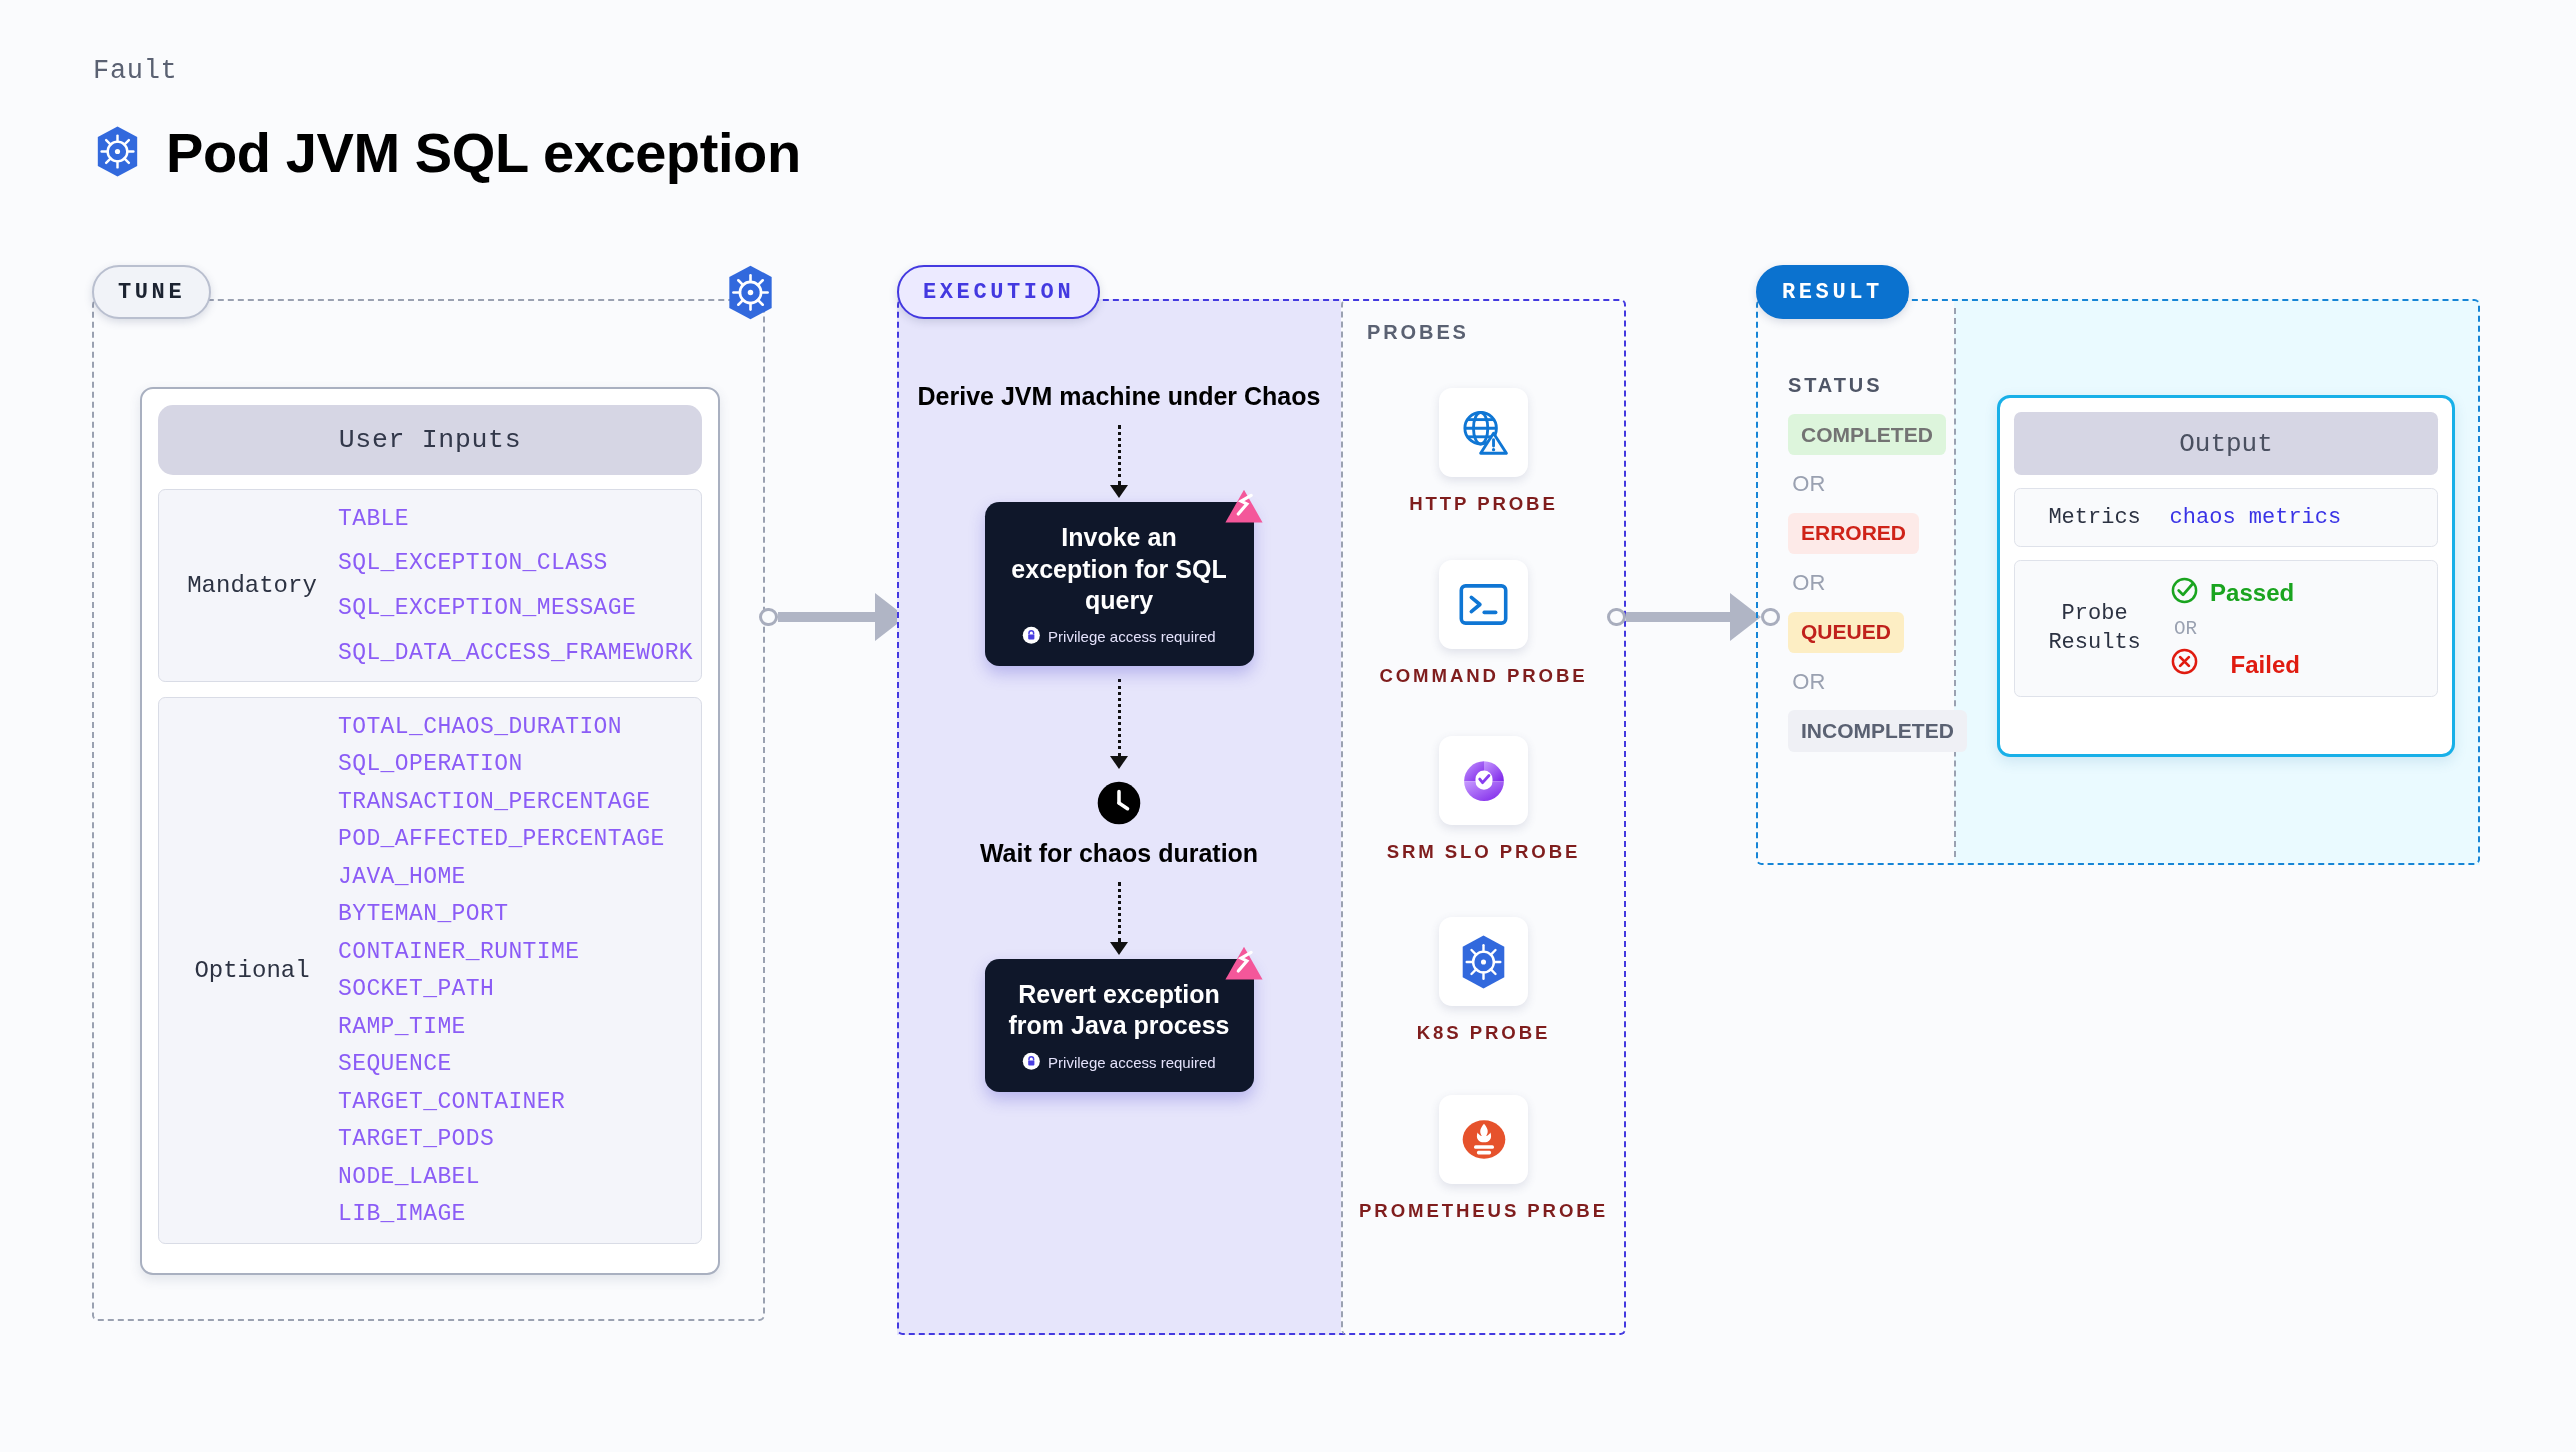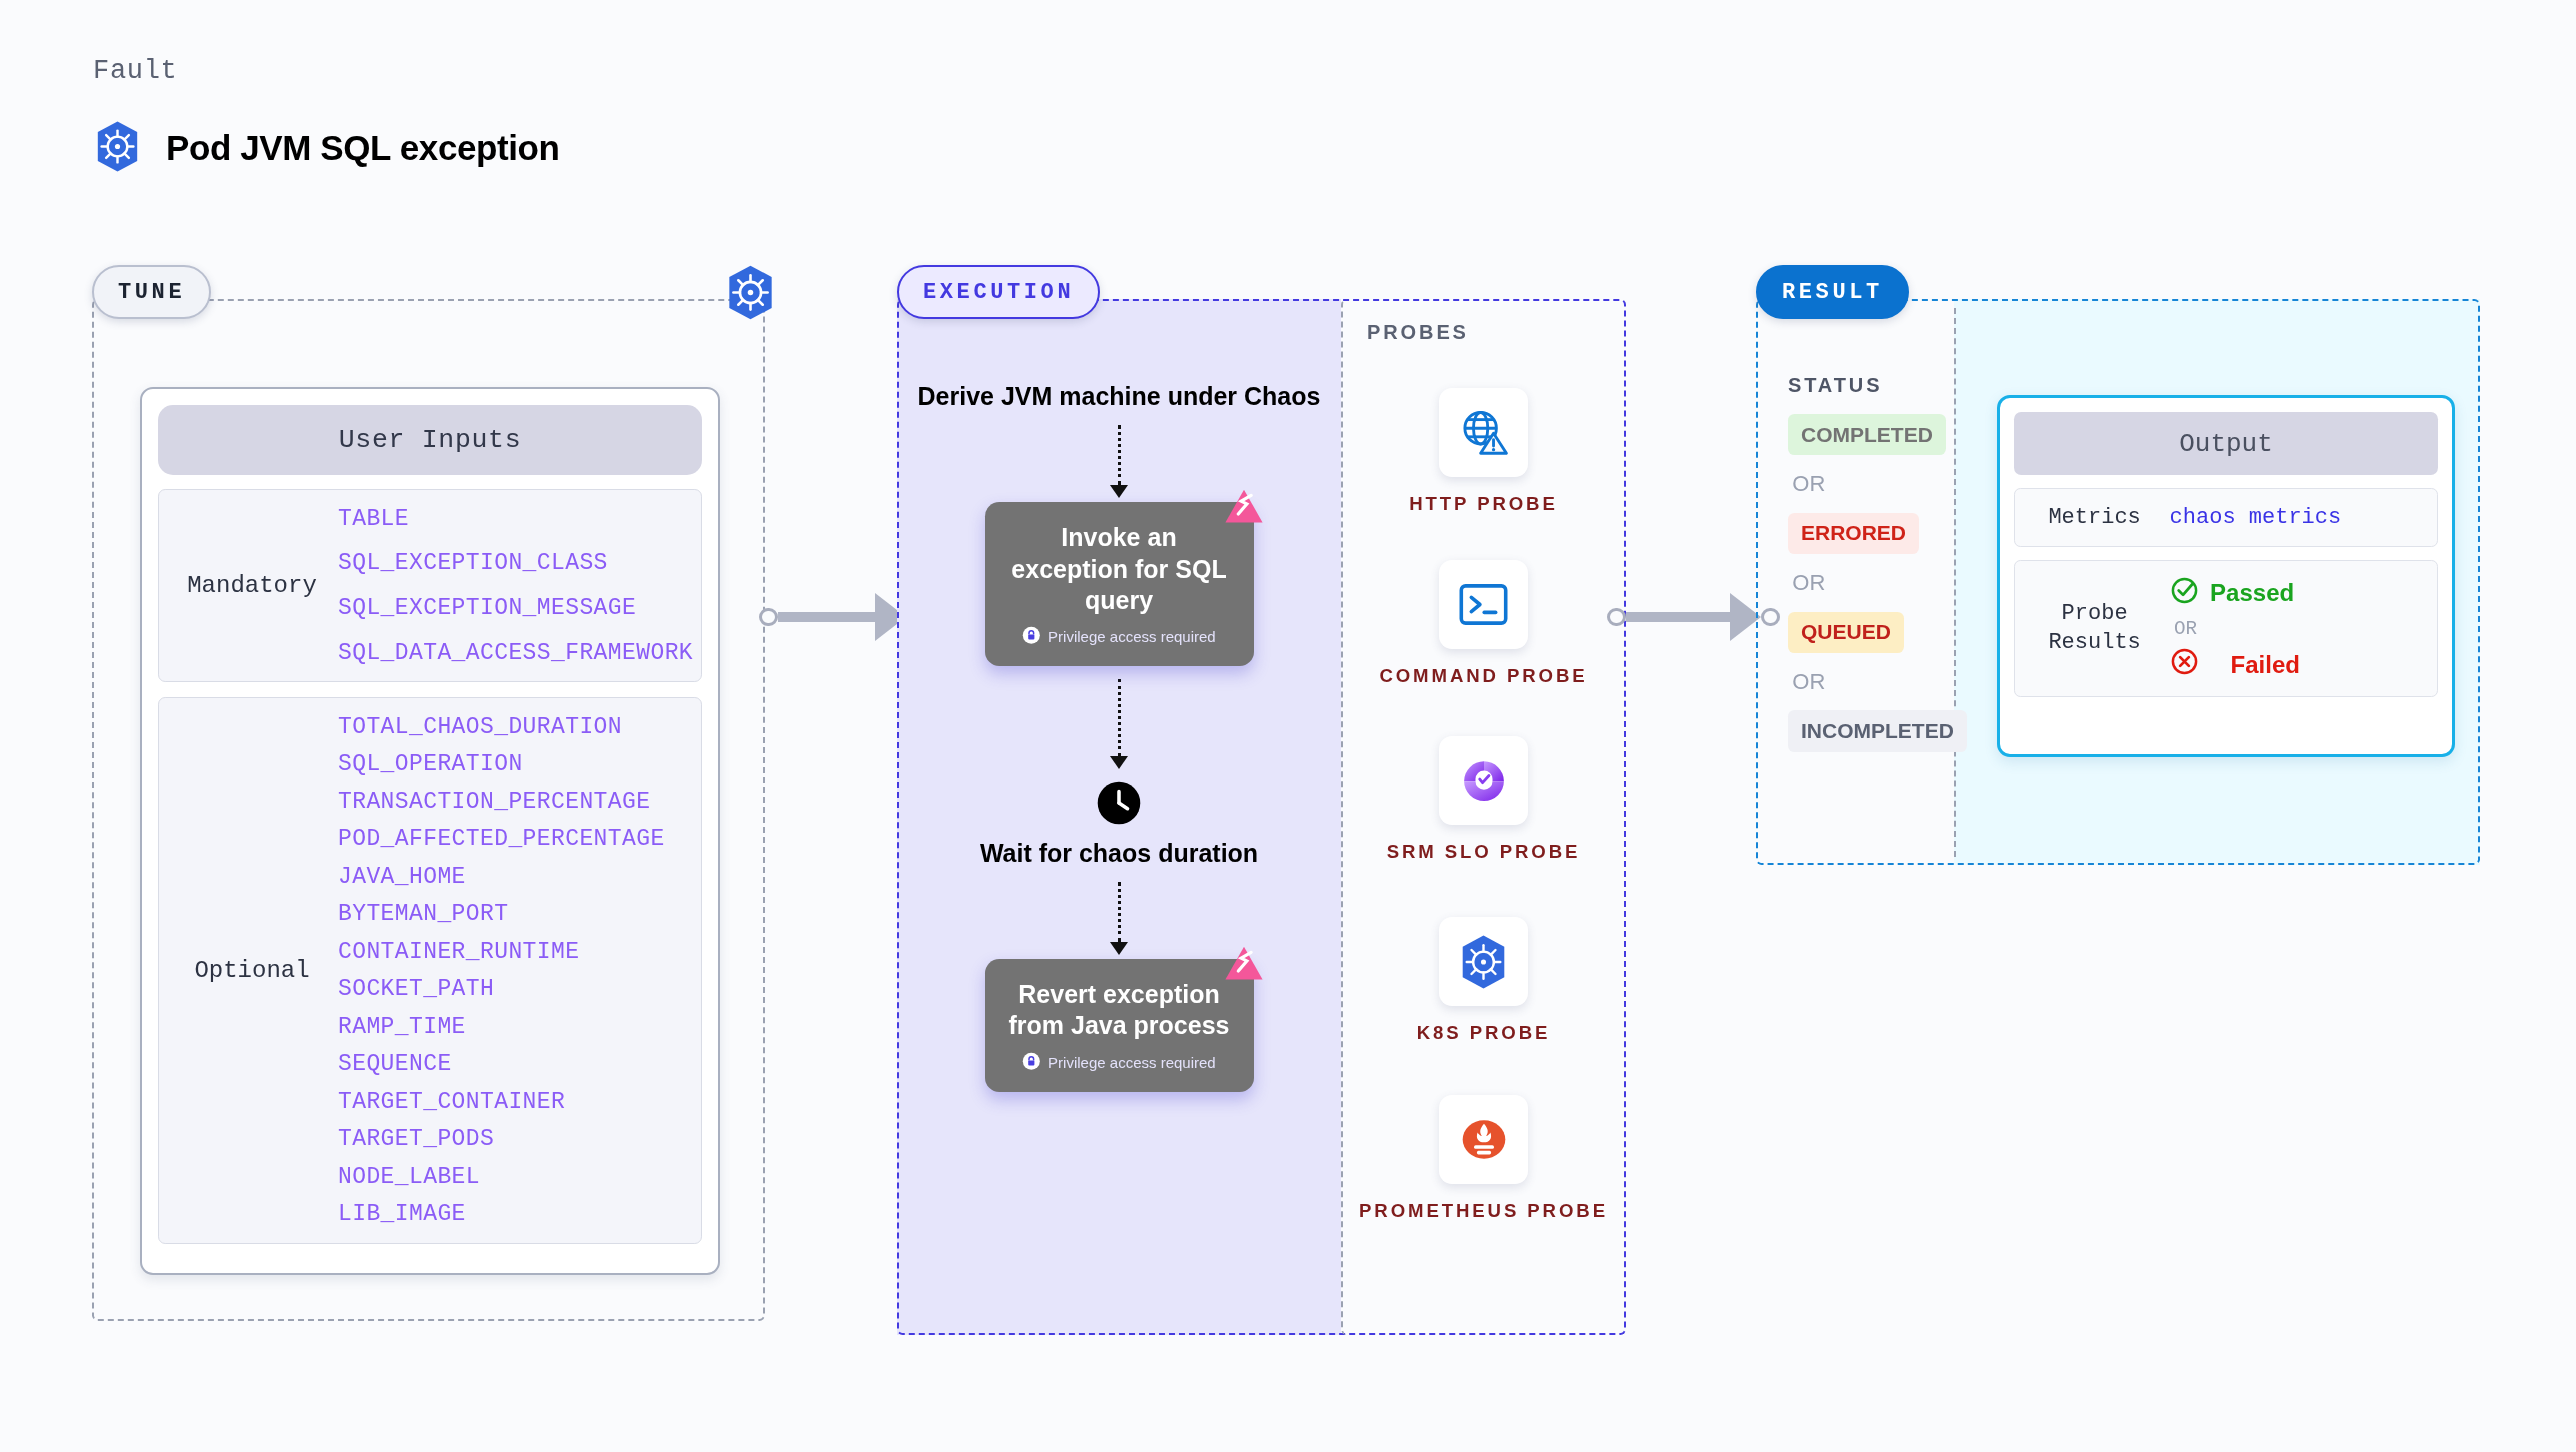--- a/index.html
+++ b/index.html
@@ -18,7 +18,7 @@
     font-size: 27px; color: #5a6172; letter-spacing: 0.7px;
   }
   .title-row { position: absolute; left: 93px; top: 120px; display: flex; align-items: center; gap: 24px; }
-  .title-text { font-size: 35px; font-weight: bold; color: #000; letter-spacing: -0.4px; }
+  .title-text { font-size: 56px; font-weight: bold; color: #000; letter-spacing: -0.4px; }
   .k8s-badge { display: block; }
 
   

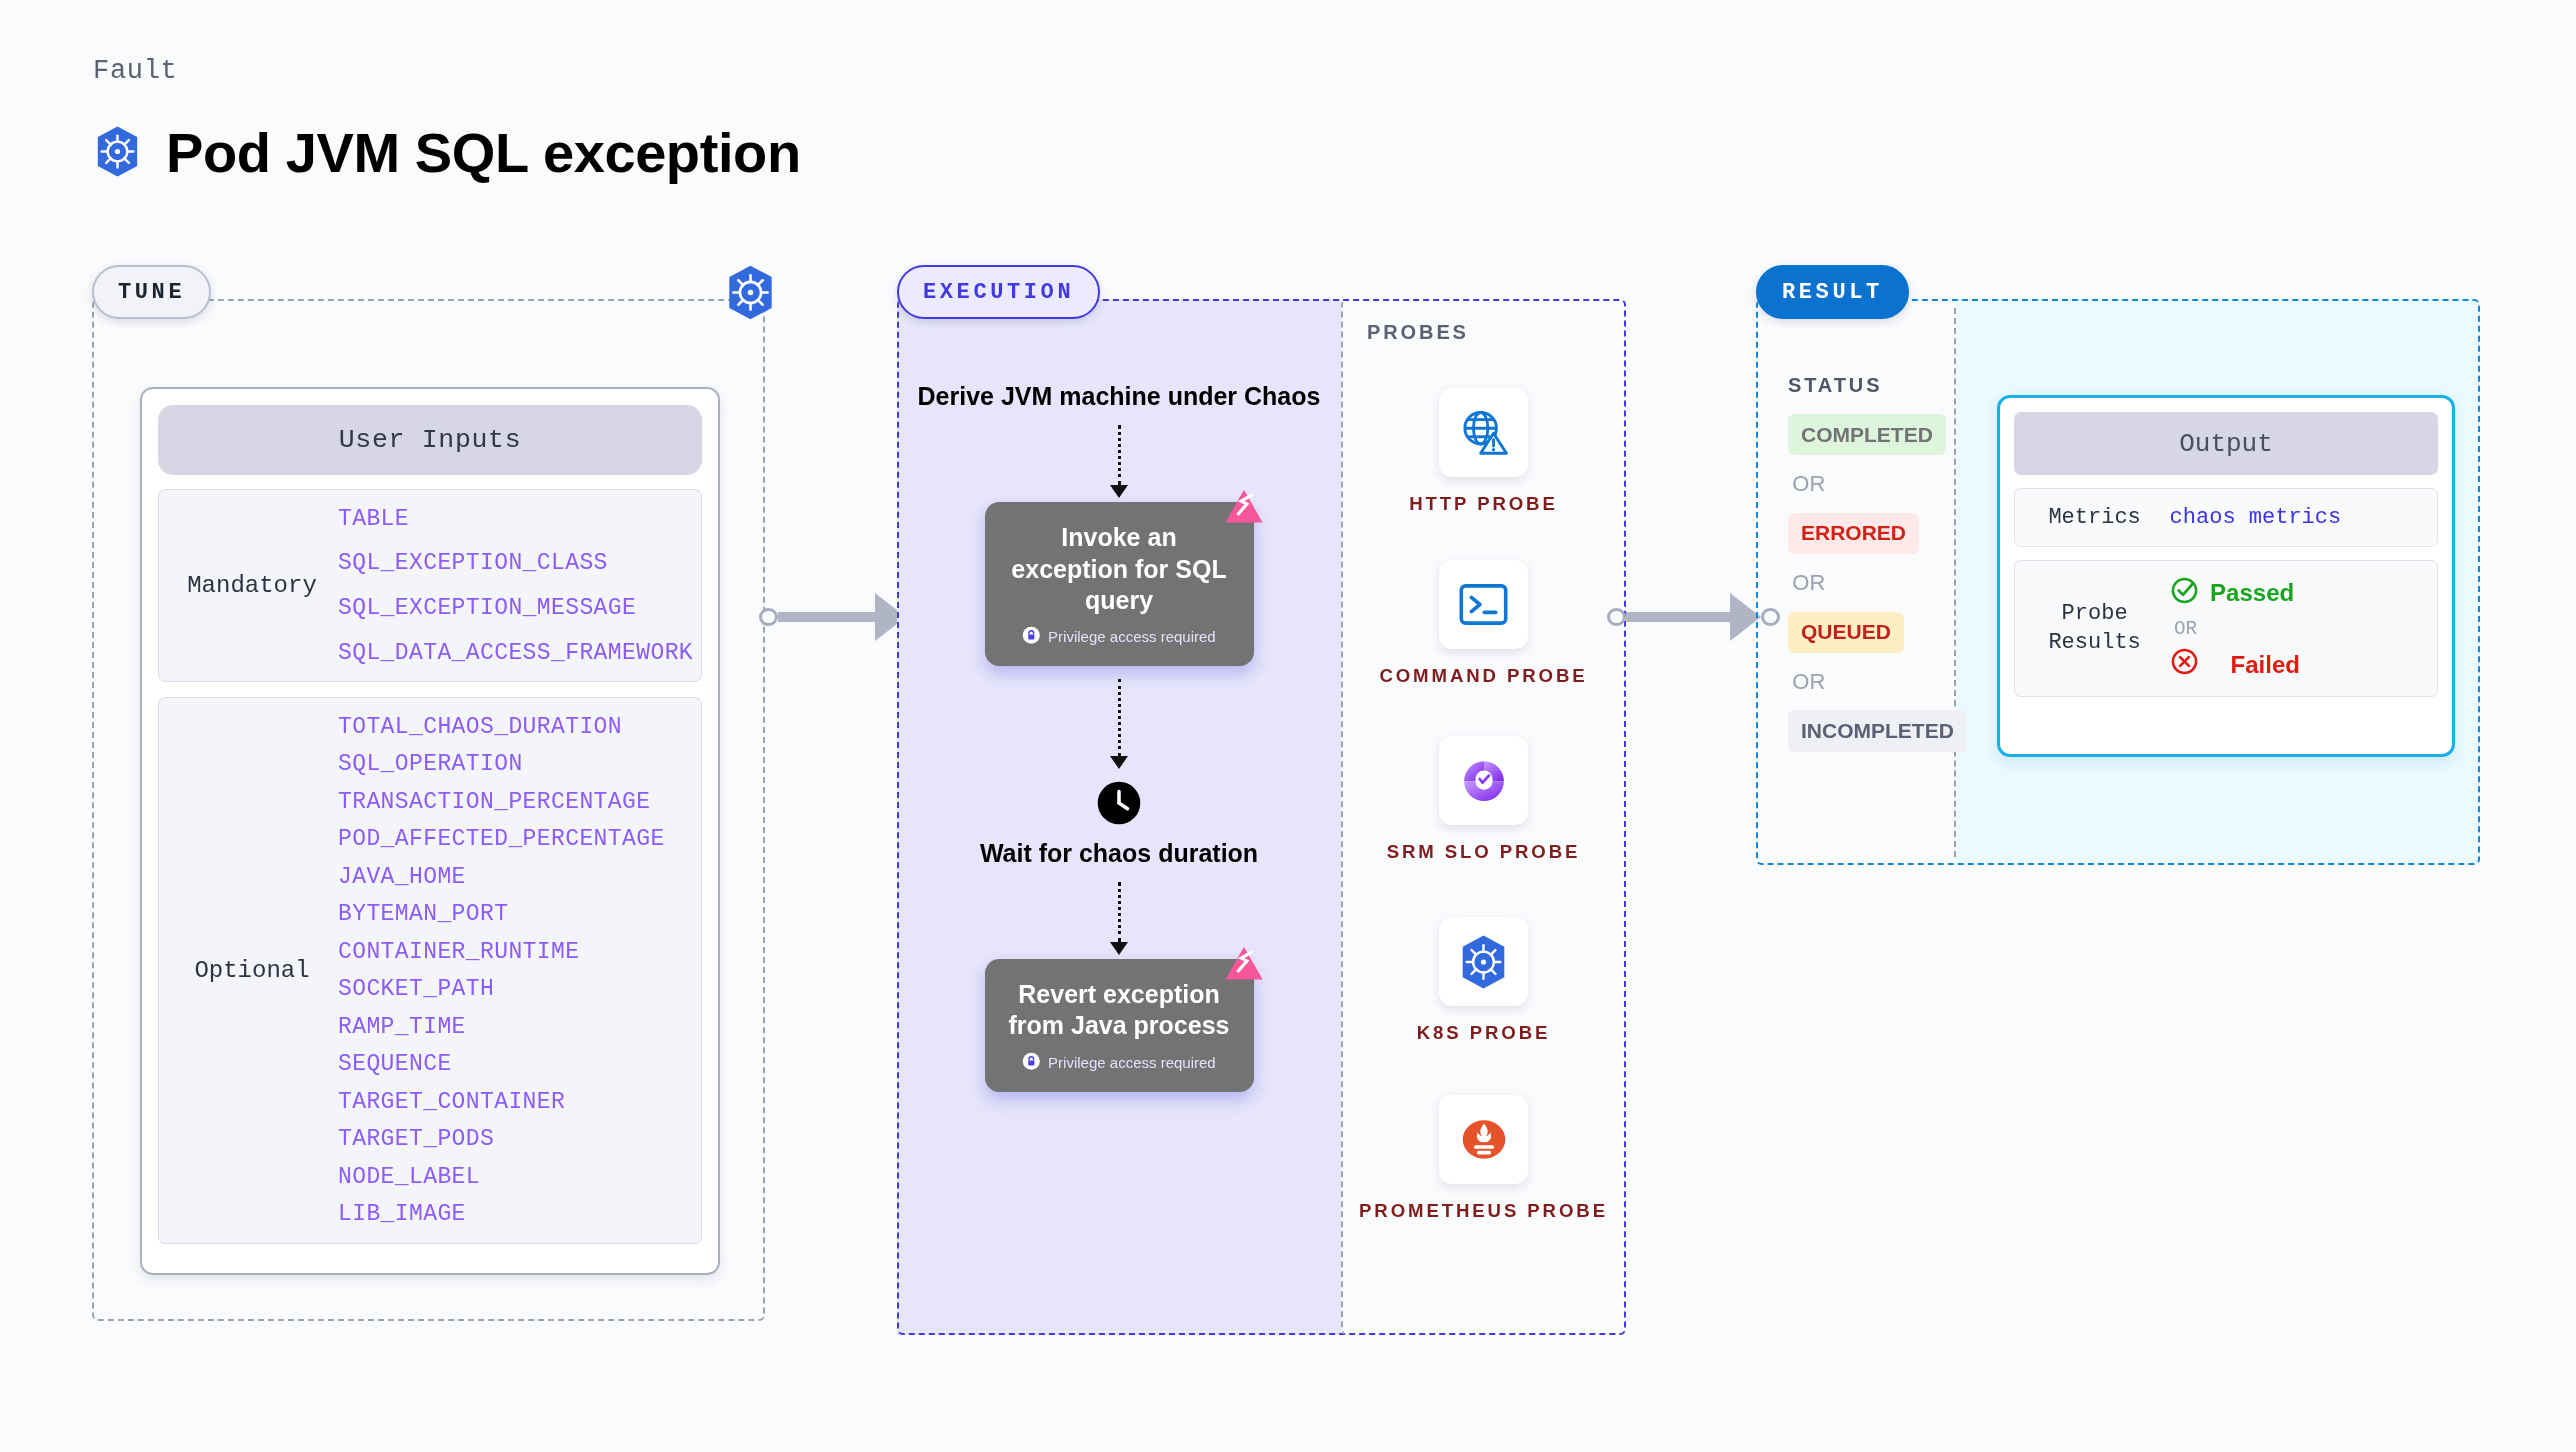--- a/index.html
+++ b/index.html
@@ -88,7 +88,7 @@
   .arrowhead { width: 0; height: 0; border-left: 9.3px solid transparent;
                border-right: 9.3px solid transparent; border-top: 13.6px solid #111; }
   .step-card {
-    position: relative; width: 269px; background: #737373; border-radius: 14.3px;
+    position: relative; width: 269px; background: #0f172a; border-radius: 14.3px;
     padding: 20px 15.8px 18.6px; color: #fff; text-align: center;
     box-shadow: 0 7.2px 15.8px rgba(70,60,210,.28); margin-top: 4.3px;
   }

